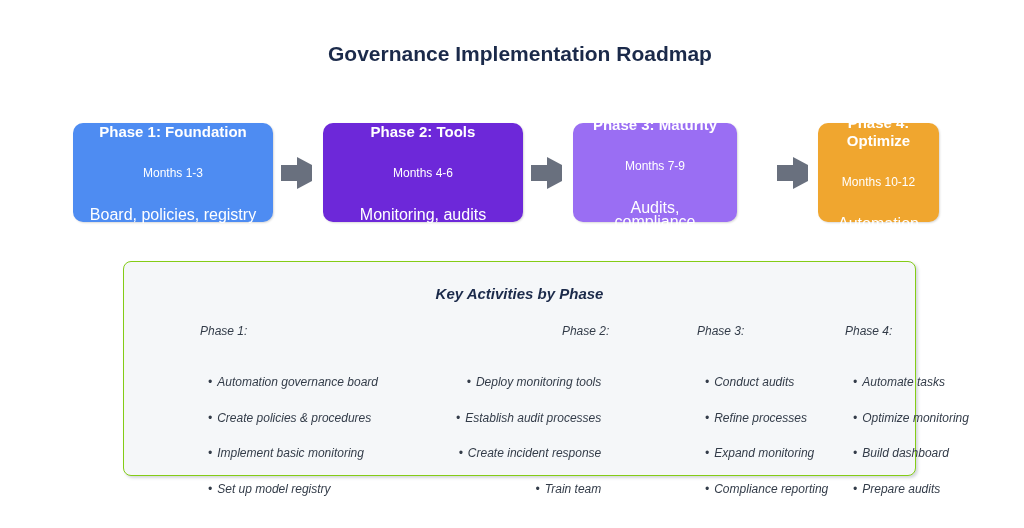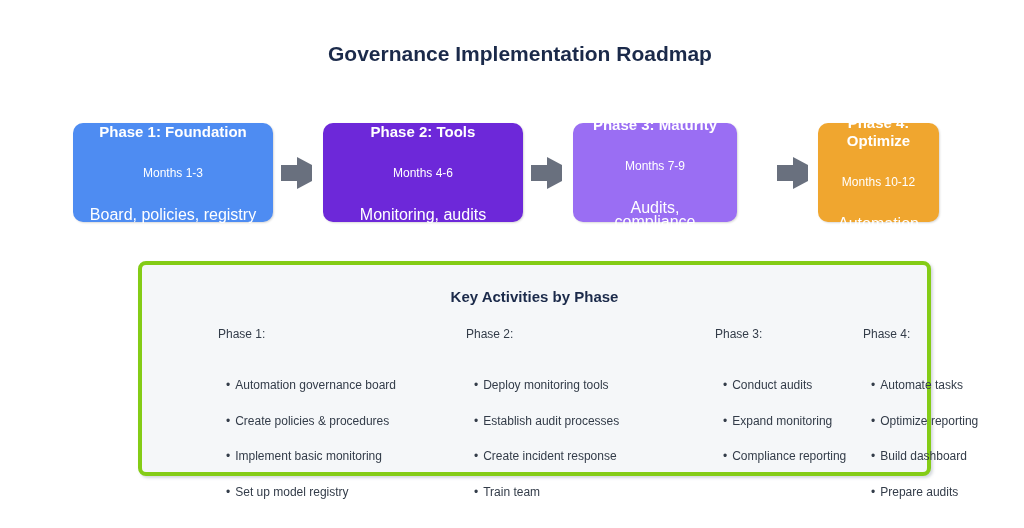--- a/index.html
+++ b/index.html
@@ -53,10 +53,11 @@
 
   
   .panel {
-    position: absolute; left: 130px; top: 253px;
+    position: absolute; left: 115px; top: 253px;
     width: 793px; height: 215px;
-    border: 4px solid #84cc16; border-radius: 8px;
+    border: 1px solid #84cc16; border-radius: 8px;
     box-shadow: 2px 2px 3px rgba(160,168,180,0.45);
+    font-style: italic;
   }
   .panel-title {
     position: absolute; top: 15px; left: 0; width: 100%;

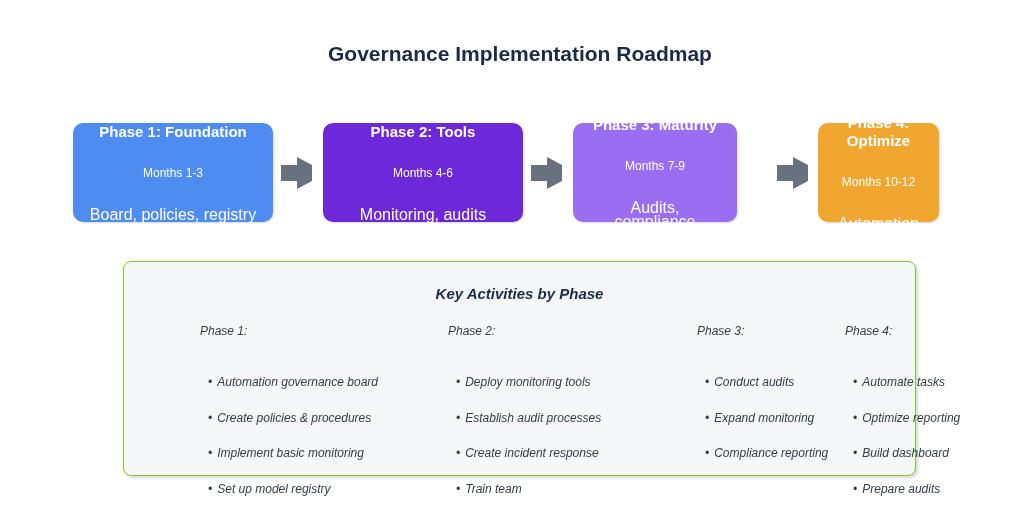--- a/index.html
+++ b/index.html
@@ -66,7 +66,7 @@
   }
   .col { position: absolute; top: 46px; white-space: nowrap; margin-left: 12px; }
   .col-1 { left: 48px; }
-  .col-2 { left: 296px; }
+  .col-2 { left: 296px; text-align: right; }
   .col-3 { left: 545px; }
   .col-4 { left: 693px; }
   .col-heading { font-size: 12px; line-height: 14px; }

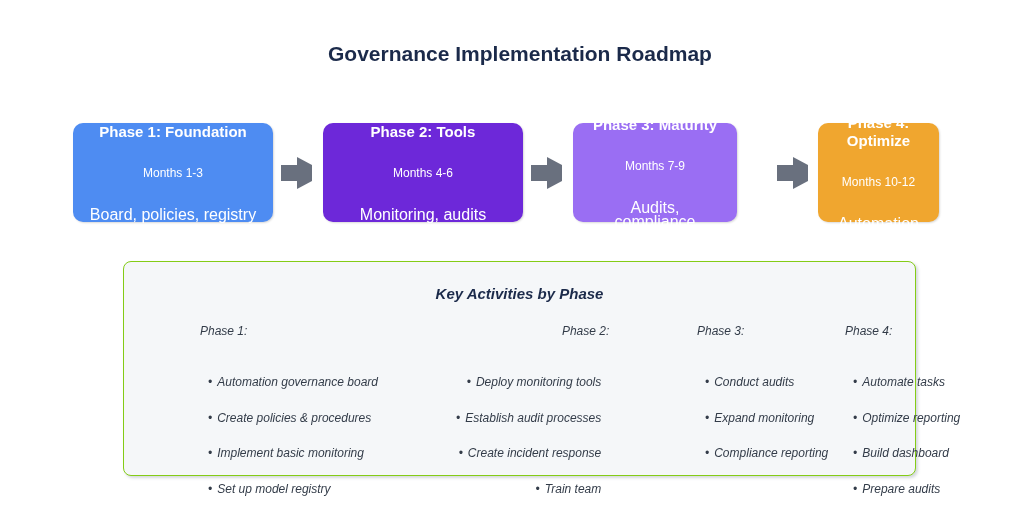--- a/index.html
+++ b/index.html
@@ -147,6 +147,7 @@
       <div class="col-heading">Phase 3:</div>
       <ul>
         <li>Conduct audits</li>
+        <li>Refine processes</li>
         <li>Expand monitoring</li>
         <li>Compliance reporting</li>
       </ul>

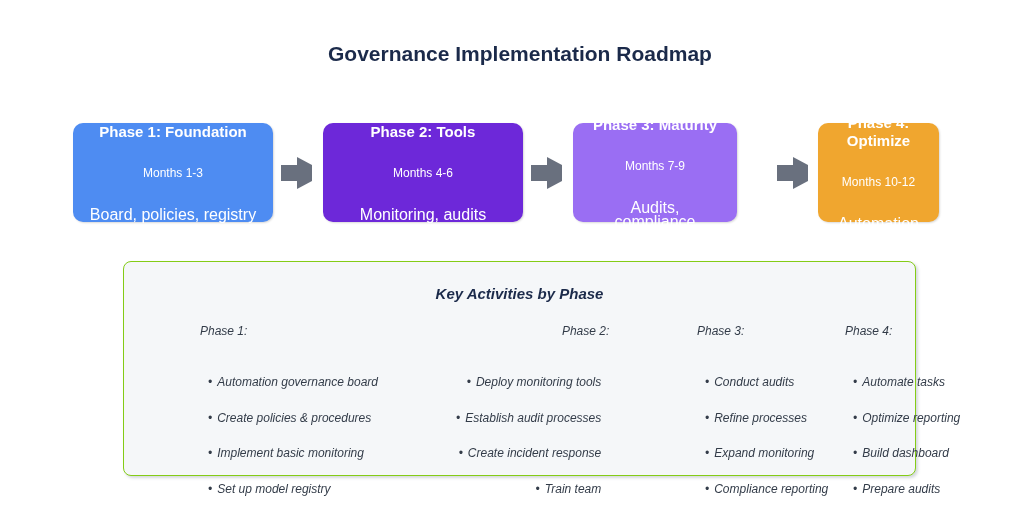--- a/index.html
+++ b/index.html
@@ -157,7 +157,7 @@
       <div class="col-heading">Phase 4:</div>
       <ul>
         <li>Automate tasks</li>
-        <li>Optimize reporting</li>
+        <li>Optimize monitoring</li>
         <li>Build dashboard</li>
         <li>Prepare audits</li>
       </ul>

